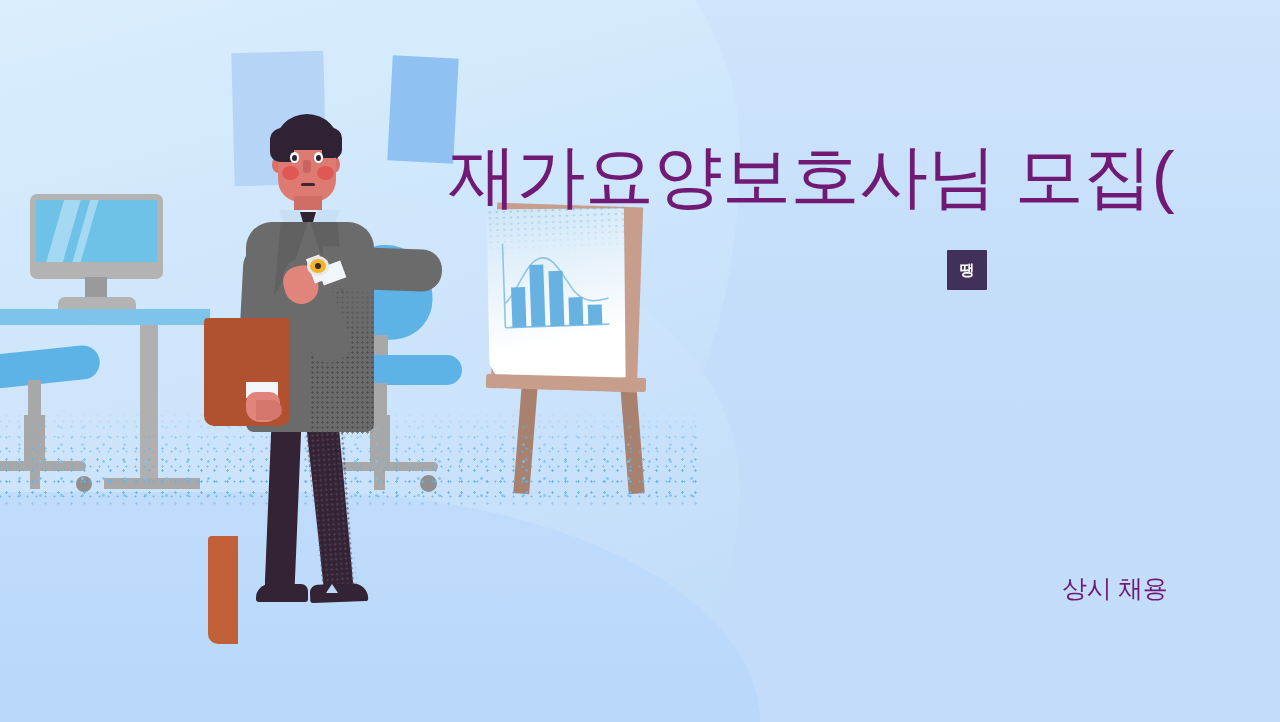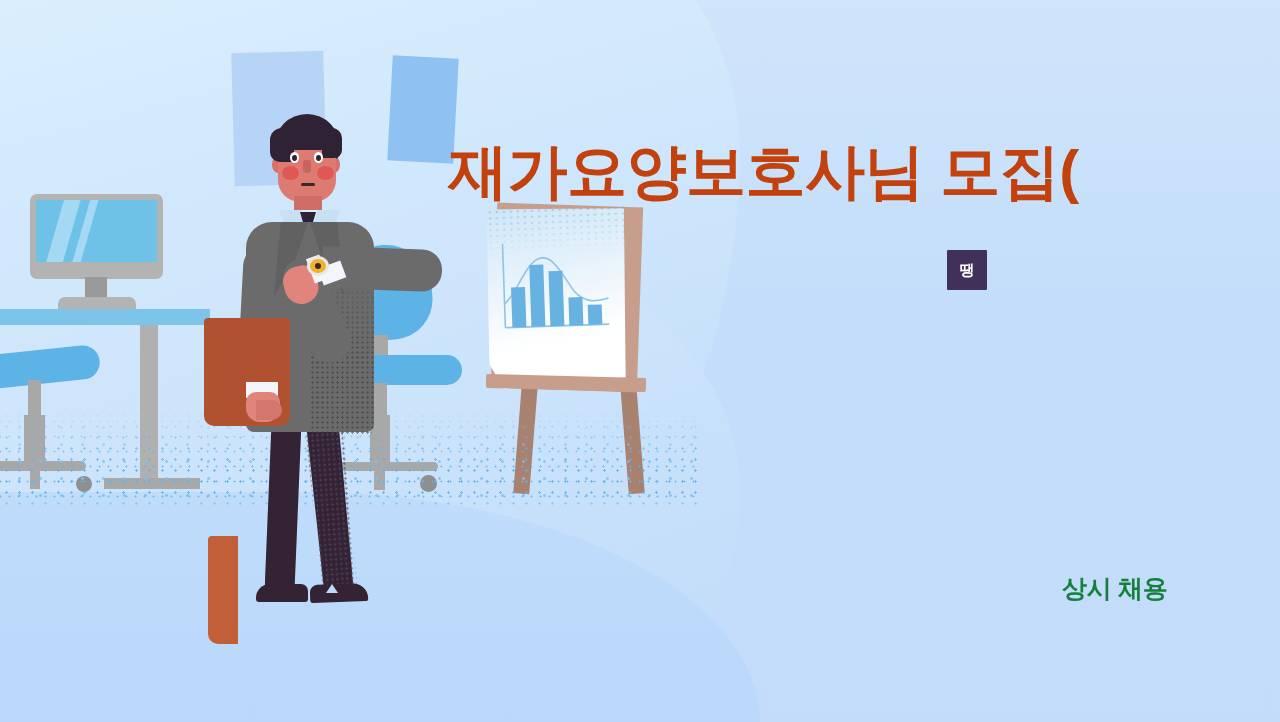--- a/index.html
+++ b/index.html
@@ -328,9 +328,9 @@
     left: 448px;
     top: 137px;
     width: 740px;
-    font-size: 60px;
-    font-weight: 700;
-    color: #c2410c;
+    font-size: 69px;
+    font-weight: 400;
+    color: #701a75;
     letter-spacing: -0.5px;
     line-height: 1.15;
     white-space: nowrap;

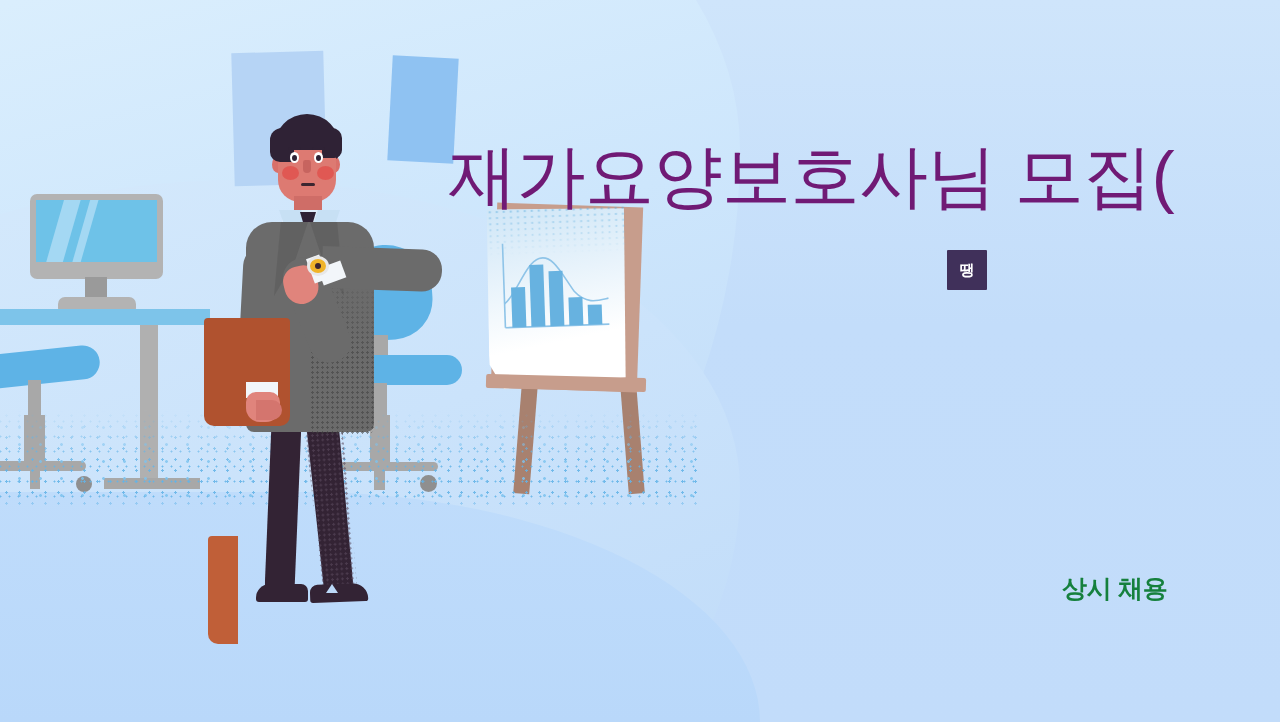--- a/index.html
+++ b/index.html
@@ -366,8 +366,8 @@
     left: 1062px;
     top: 572px;
     font-size: 25px;
-    font-weight: 700;
-    color: #15803d;
+    font-weight: 400;
+    color: #701a75;
     letter-spacing: -0.3px;
   }
 </style>

